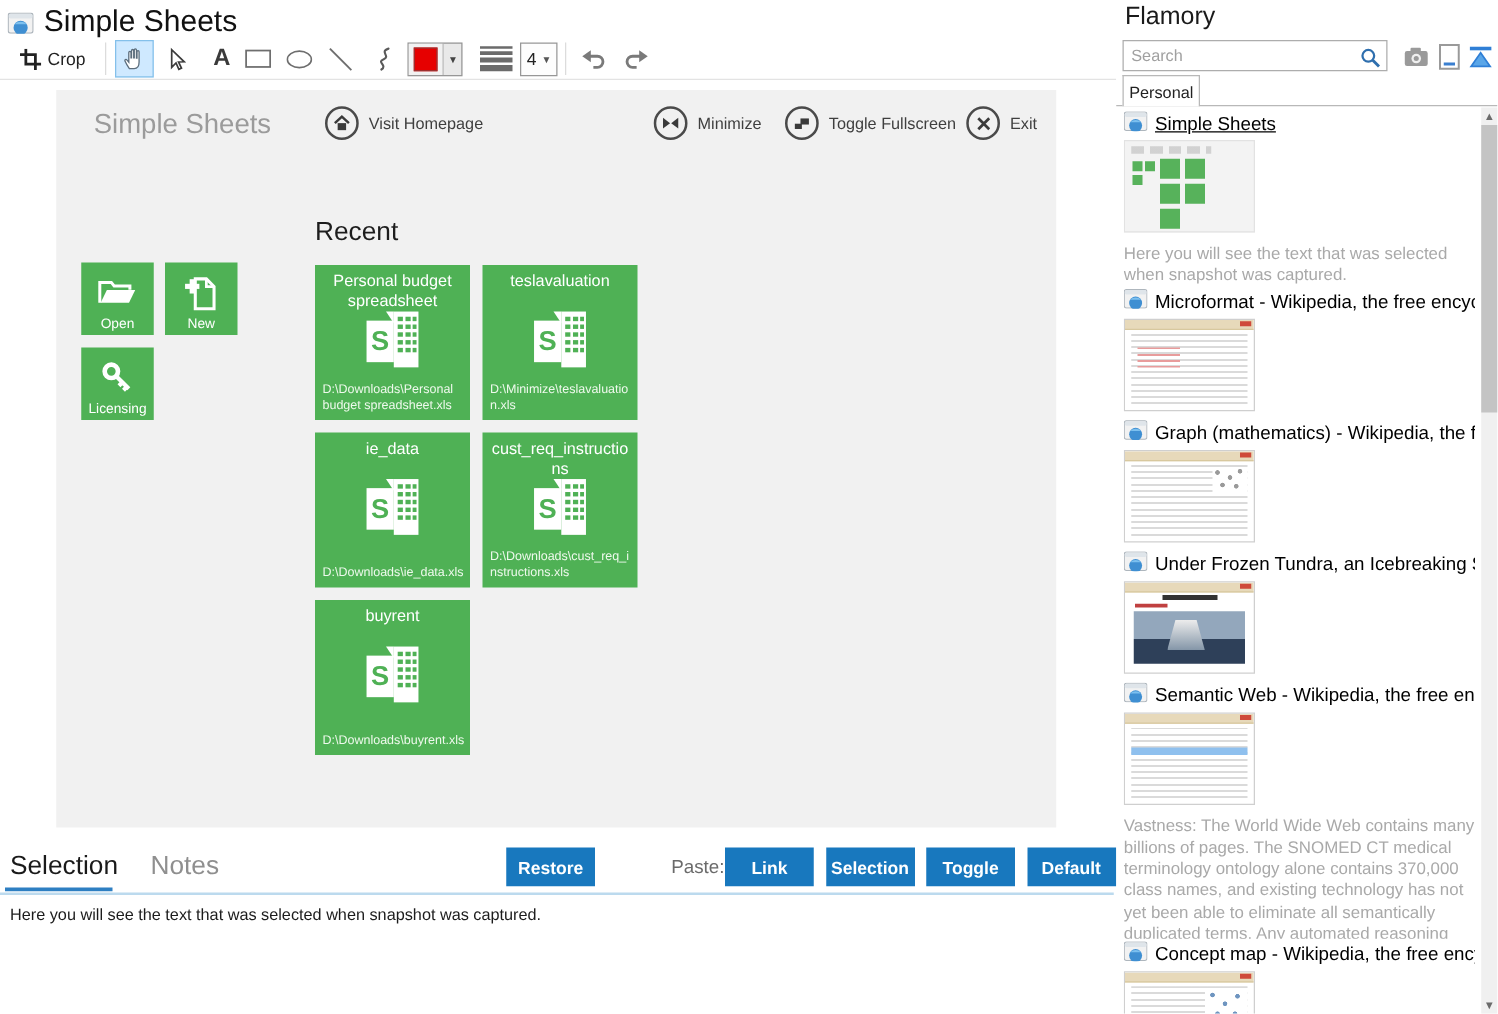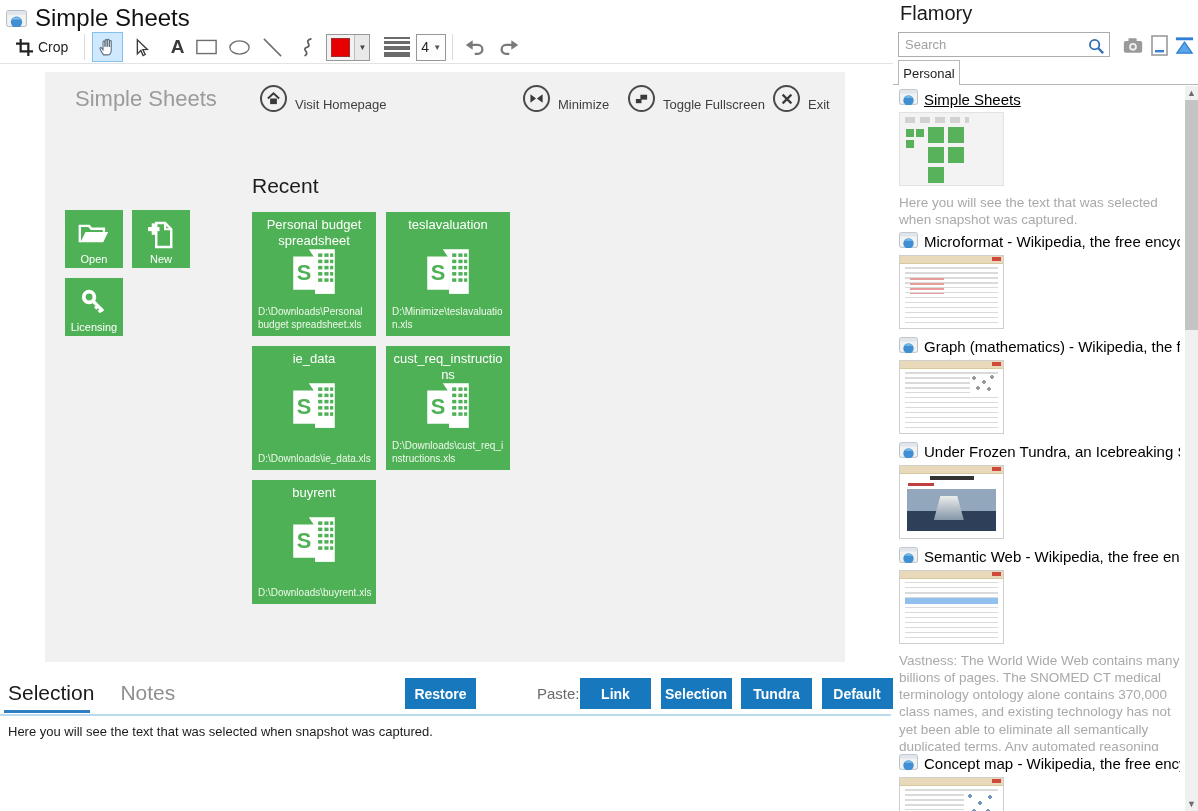--- a/index.html
+++ b/index.html
@@ -39,7 +39,7 @@
   .appshot { position:absolute; left:45px; top:72px; width:800px; height:590px; background:#f1f1f1; }
   .as-title { position:absolute; left:30px; top:14px; font-size:22px; color:#9b9b9b; }
   .as-tagline { position:absolute; left:30px; top:48px; font-size:15px; color:#9a9a9a; }
-  .circle-action { position:absolute; display:flex; align-items:flex-end; gap:8px; font-size:13px; color:#3f3f3f; cursor:pointer; }
+  .circle-action { position:absolute; display:flex; align-items:center; gap:8px; font-size:13px; color:#3f3f3f; cursor:pointer; }
   .circle-icon { width:27px; height:27px; border:2px solid #4a4a4a; border-radius:50%;
                  display:flex; align-items:center; justify-content:center; background:transparent; }
   .gtile { background:#4fb155; color:#fff; cursor:pointer; }

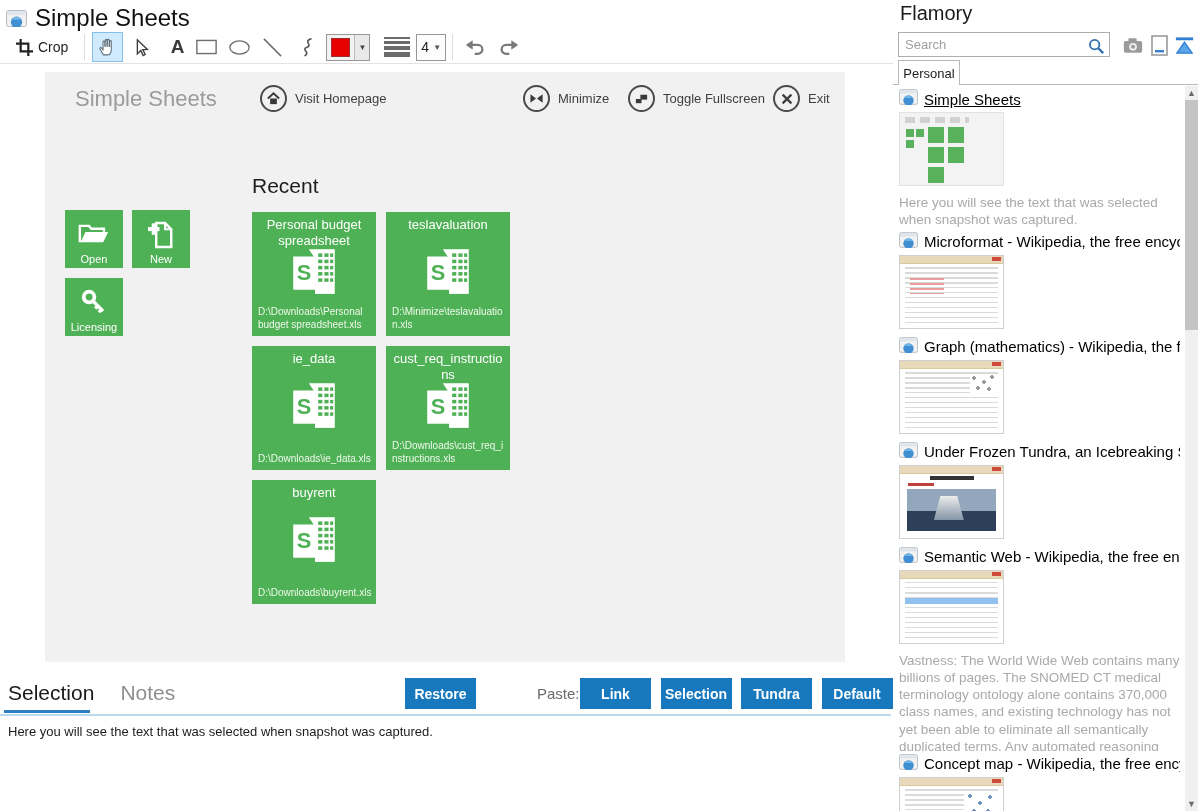--- a/index.html
+++ b/index.html
@@ -452,7 +452,7 @@
   <div id="paste-buttons">
       <button class="blue-btn" style="left: 580px; width: 71px;">Link</button>
       <button class="blue-btn" style="left: 660.5px; width: 71px;">Selection</button>
-      <button class="blue-btn" style="left: 741px; width: 71px;">Tundra</button>
+      <button class="blue-btn" style="left: 741px; width: 71px;">Toggle</button>
       <button class="blue-btn" style="left: 821.5px; width: 71px;">Default</button>
     </div>
   <div class="panel-divider"></div>

